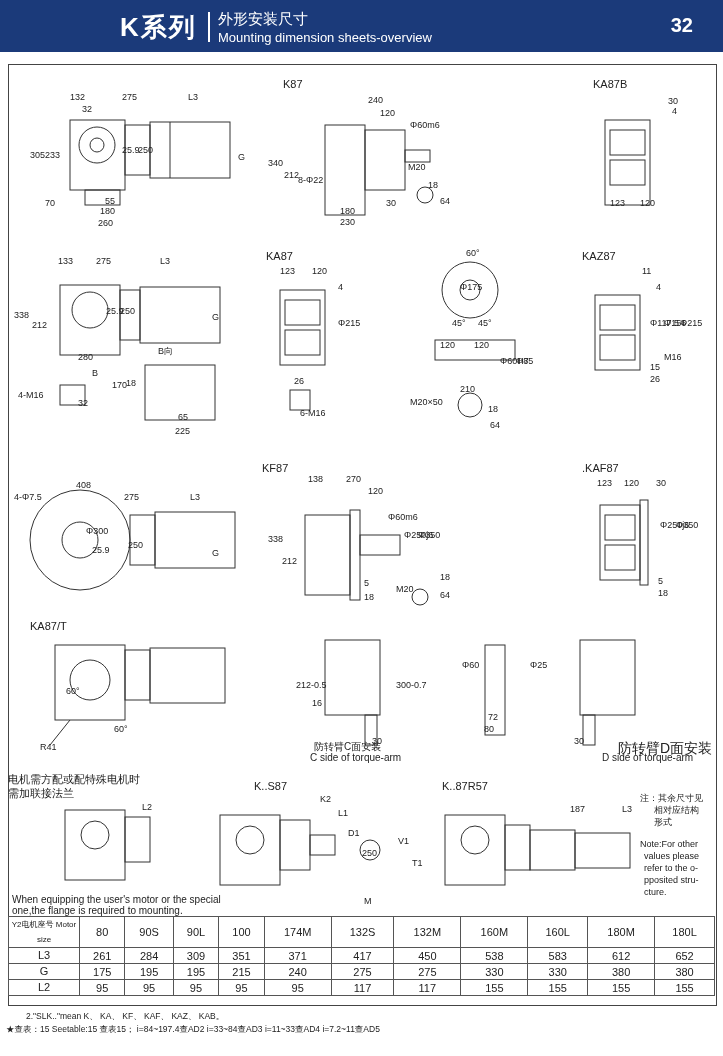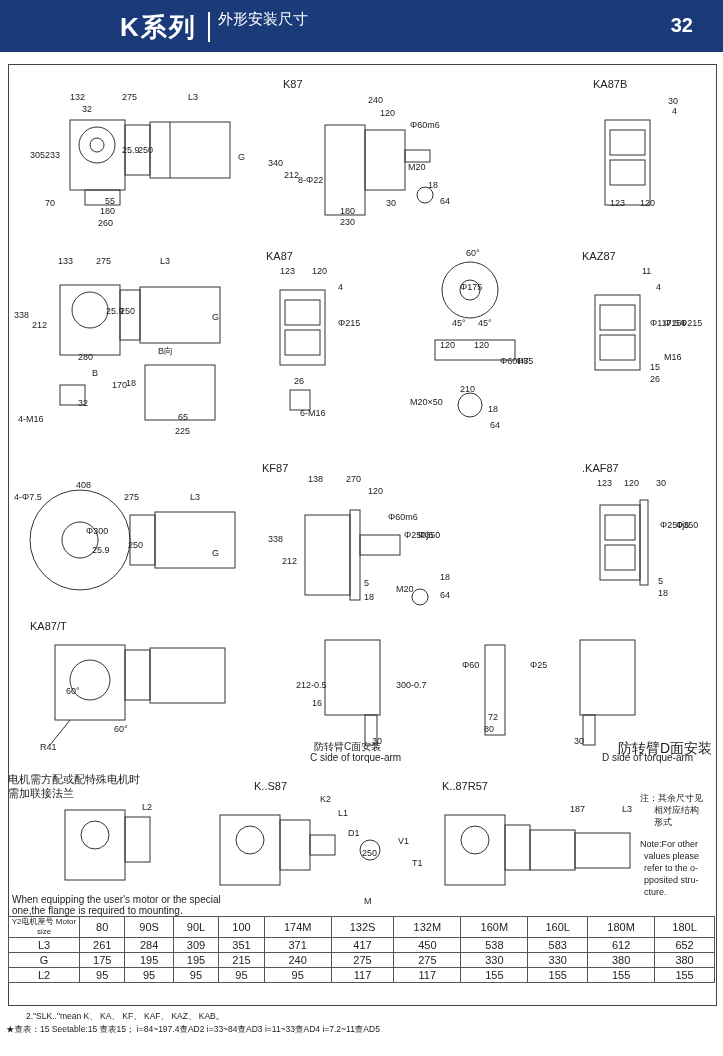--- a/index.html
+++ b/index.html
@@ -28,6 +28,7 @@
   <div class="series">K系列</div>
   <div class="sep"></div>
   <div class="zh">外形安装尺寸</div>
+  <div class="en">Mounting dimension sheets-overview</div>
   <div class="page">32</div>
 </div>
 

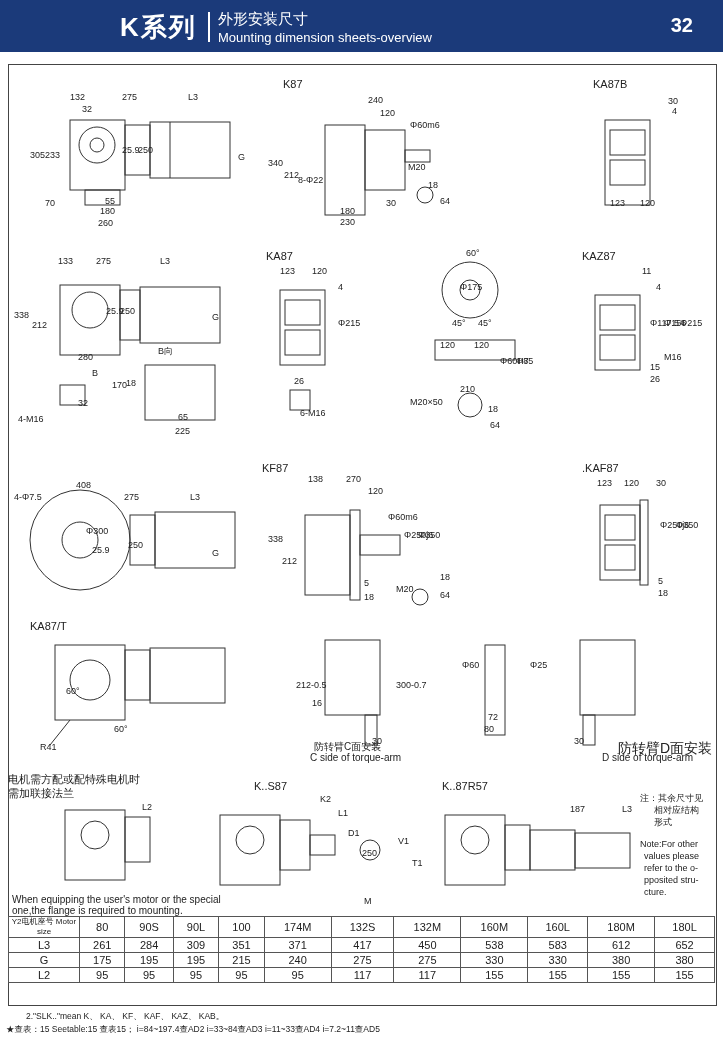--- a/index.html
+++ b/index.html
@@ -108,7 +108,7 @@
 <div class="dim" style="left:92px;top:368px">B</div>
 <div class="dim" style="left:126px;top:378px">18</div>
 <div class="dim" style="left:78px;top:398px">32</div>
-<div class="dim" style="left:18px;top:414px">4-M16</div>
+<div class="dim" style="left:18px;top:390px">4-M16</div>
 <div class="dim" style="left:158px;top:345px">B向</div>
 
 <svg class="draw" style="left:270px;top:280px" width="70" height="140">

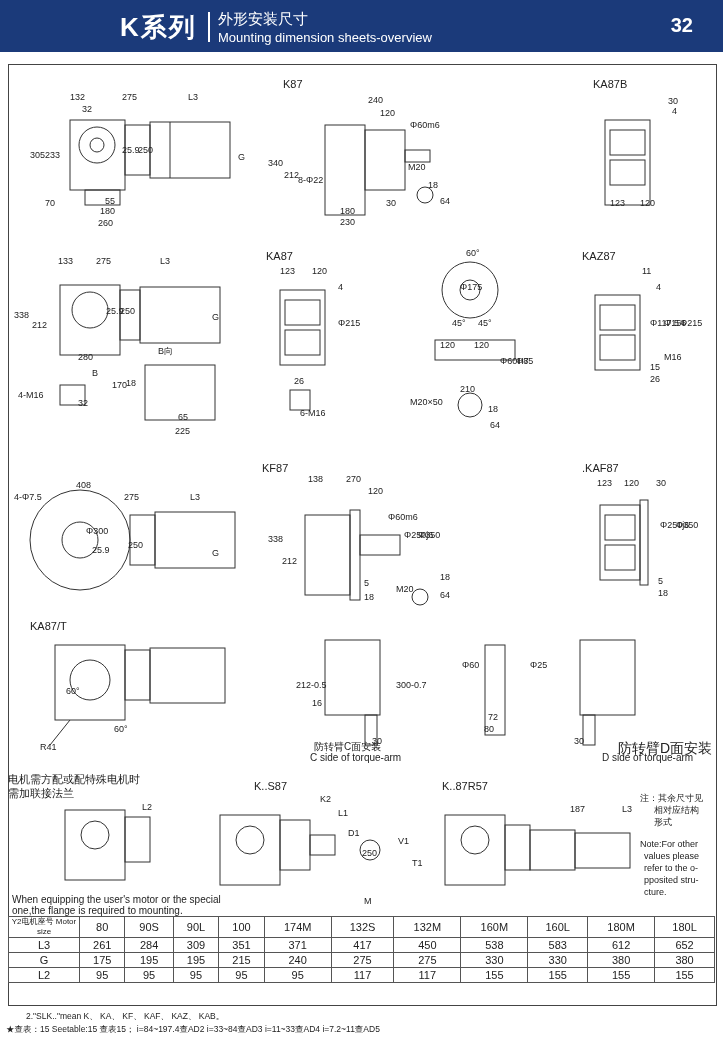--- a/index.html
+++ b/index.html
@@ -18,7 +18,7 @@
   .note-small{position:absolute;font-size:9px;line-height:12px;color:#222;}
   table.spec{position:absolute;left:8px;top:916px;width:707px;border-collapse:collapse;font-size:11px;}
   table.spec td{border:1px solid #555;text-align:center;height:14px;padding:0;}
-  table.spec td.hd{font-size:8px;line-height:10px;width:70px;}
+  table.spec td.hd{font-size:8px;line-height:15px;width:70px;}
   .footnotes{position:absolute;left:6px;top:1010px;font-size:8.5px;line-height:13px;color:#222;}
 </style>
 </head>

